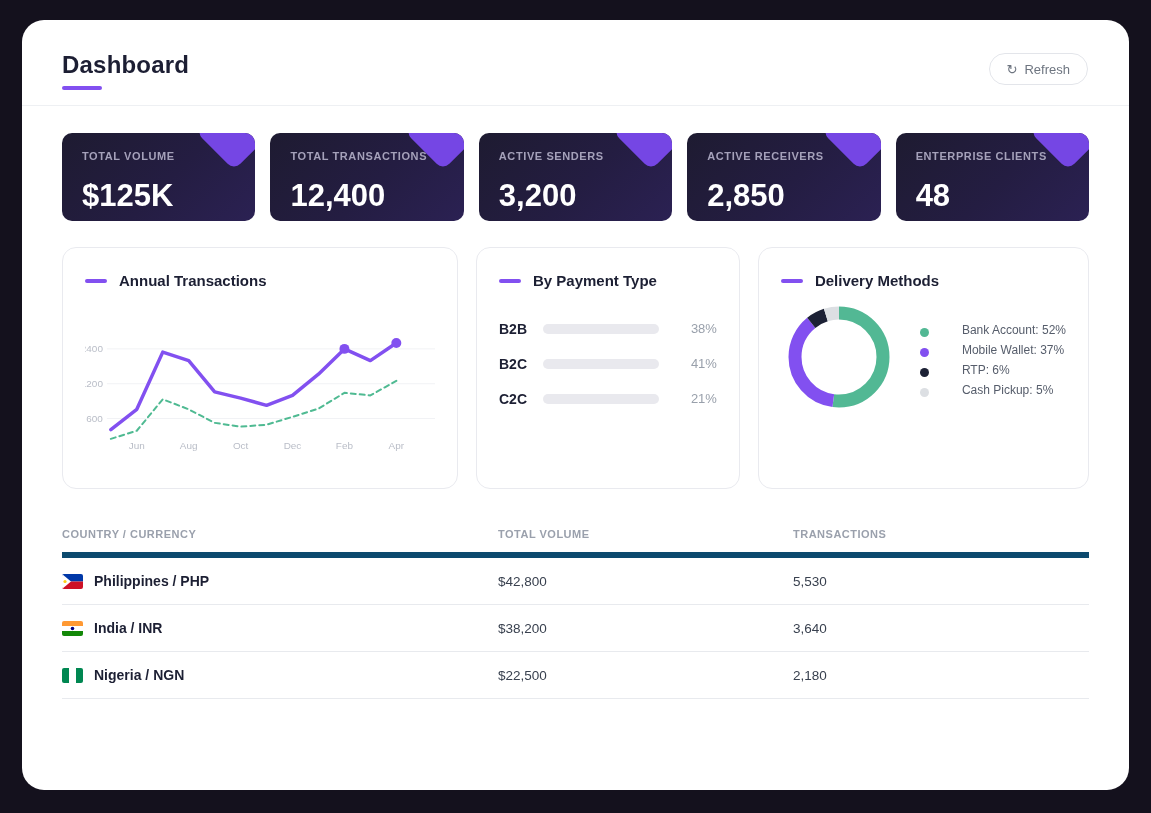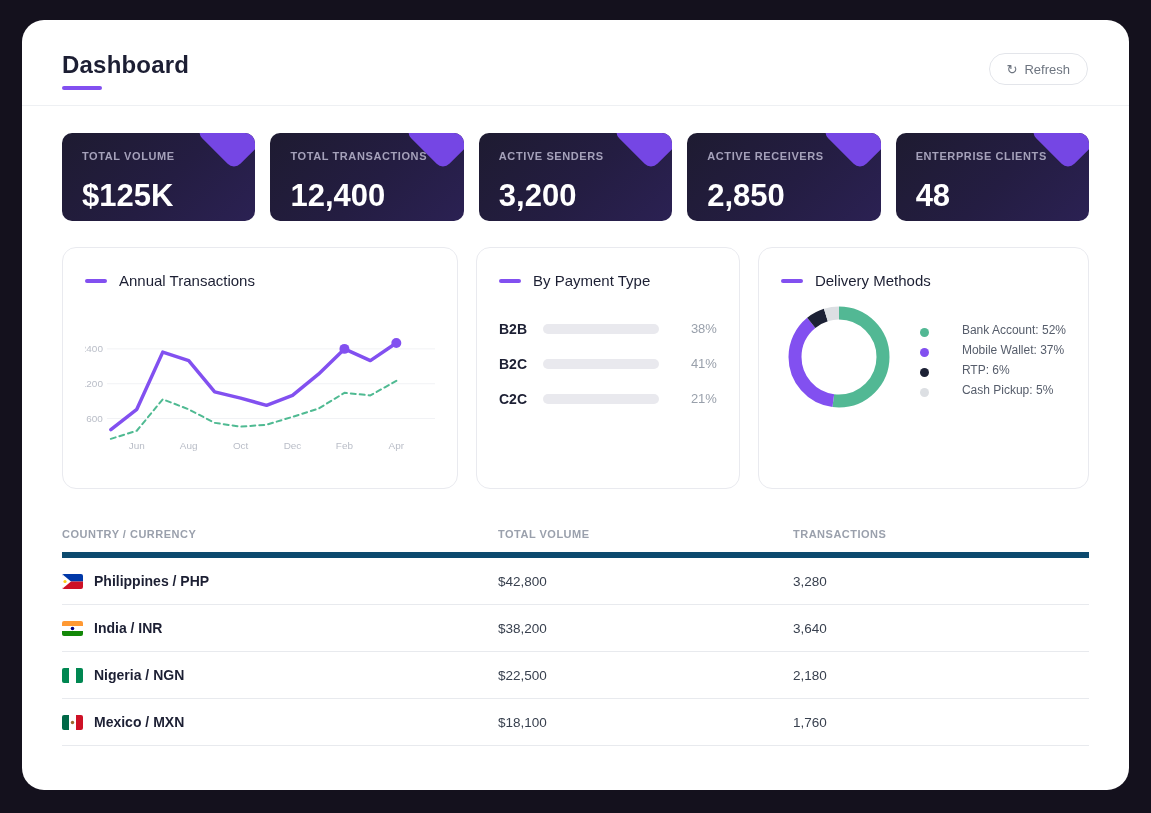--- a/index.html
+++ b/index.html
@@ -39,7 +39,7 @@
   .dash { width:22px; height:4px; border-radius:2px; margin-right:12px; }
   .dash.purple { background:#8250f0; }
   .dash.teal { background:#52b894; }
-  .card-title-text, .section-title-text { font-size:15px; font-weight:400; color:#1c1f33; }
+  .card-title-text, .section-title-text { font-size:15px; font-weight:700; color:#1c1f33; }
 
   
   .annual-svg { display:block; width:100%; margin-top:40px; }

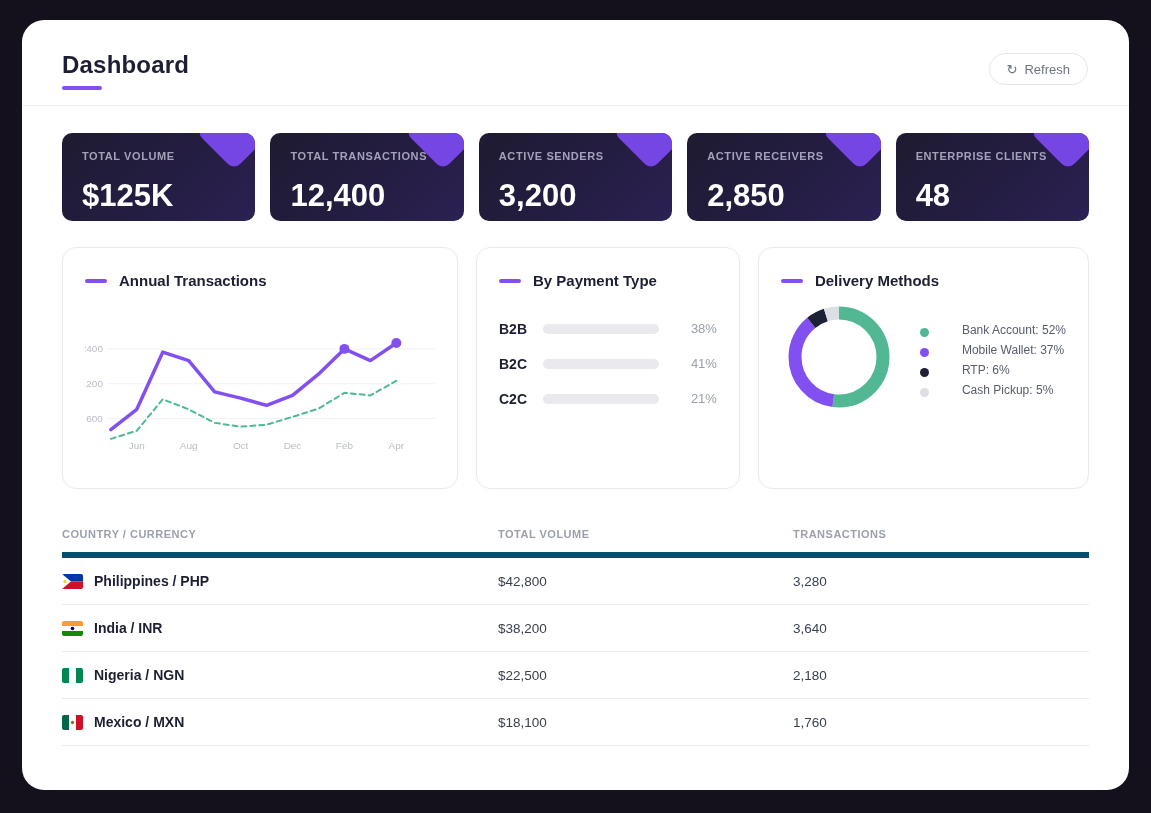--- a/index.html
+++ b/index.html
@@ -225,7 +225,7 @@
           <span>Philippines / PHP</span>
         </span>
         <span class="cell">$42,800</span>
-        <span class="cell">3,280</span>
+        <span class="cell">5,530</span>
       </div>
 
       <div class="trow">

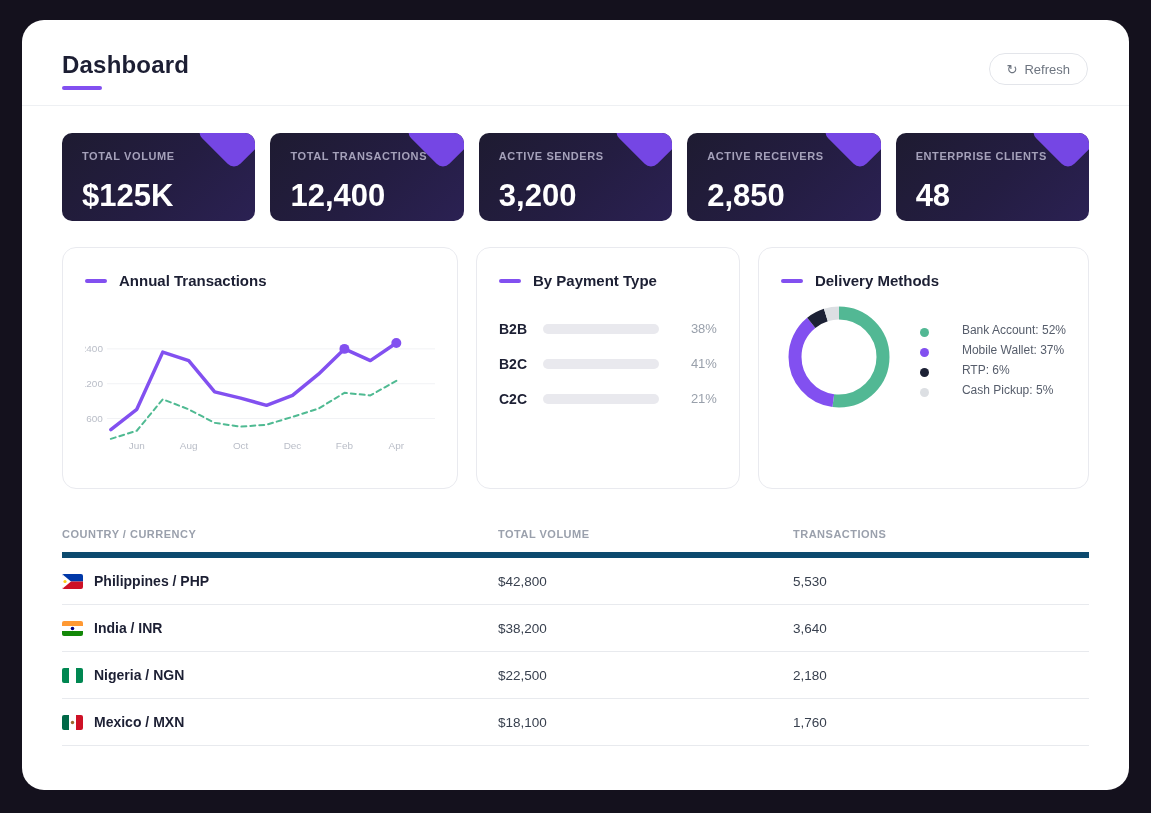--- a/index.html
+++ b/index.html
@@ -259,21 +259,6 @@
         <span class="cell">2,180</span>
       </div>
 
-      <div class="trow">
-        <span class="cell-country">
-          <span class="flag">
-              <svg width="21" height="15" viewBox="0 0 21 15">
-                <rect width="7" height="15" fill="#006847"></rect>
-                <rect x="7" width="7" height="15" fill="#ffffff"></rect>
-                <rect x="14" width="7" height="15" fill="#ce1126"></rect>
-                <circle cx="10.5" cy="7.5" r="1.7" fill="#9b6a2f"></circle>
-              </svg>
-            </span>
-          <span>Mexico / MXN</span>
-        </span>
-        <span class="cell">$18,100</span>
-        <span class="cell">1,760</span>
-      </div>
     </div>
   </div>
 

